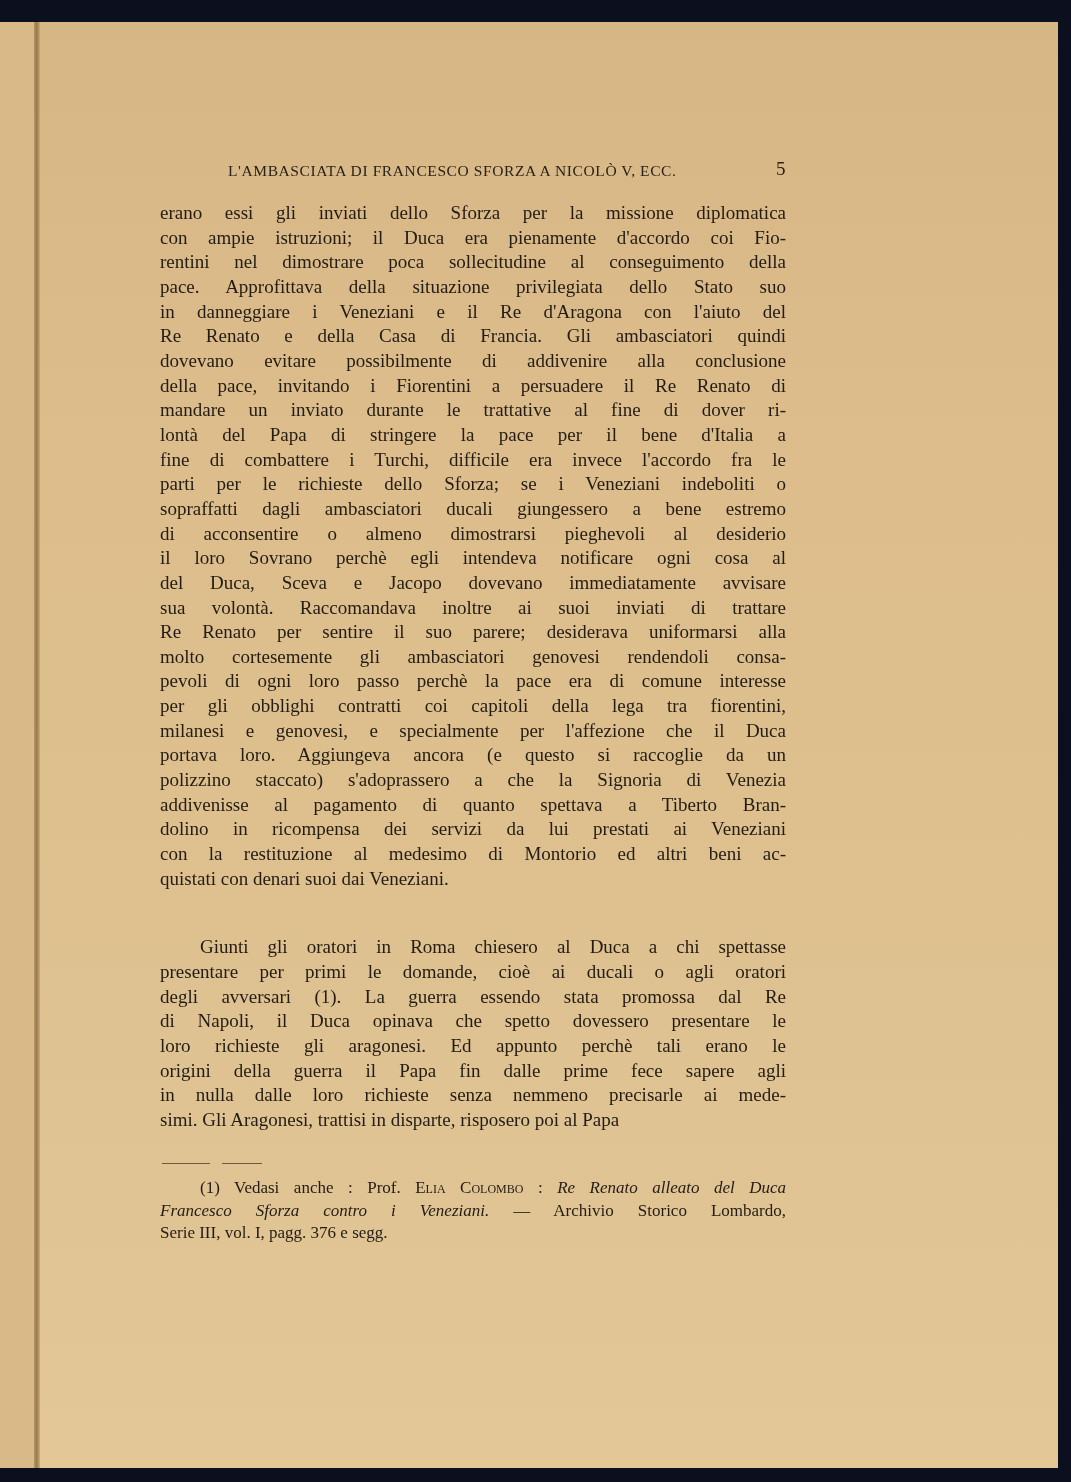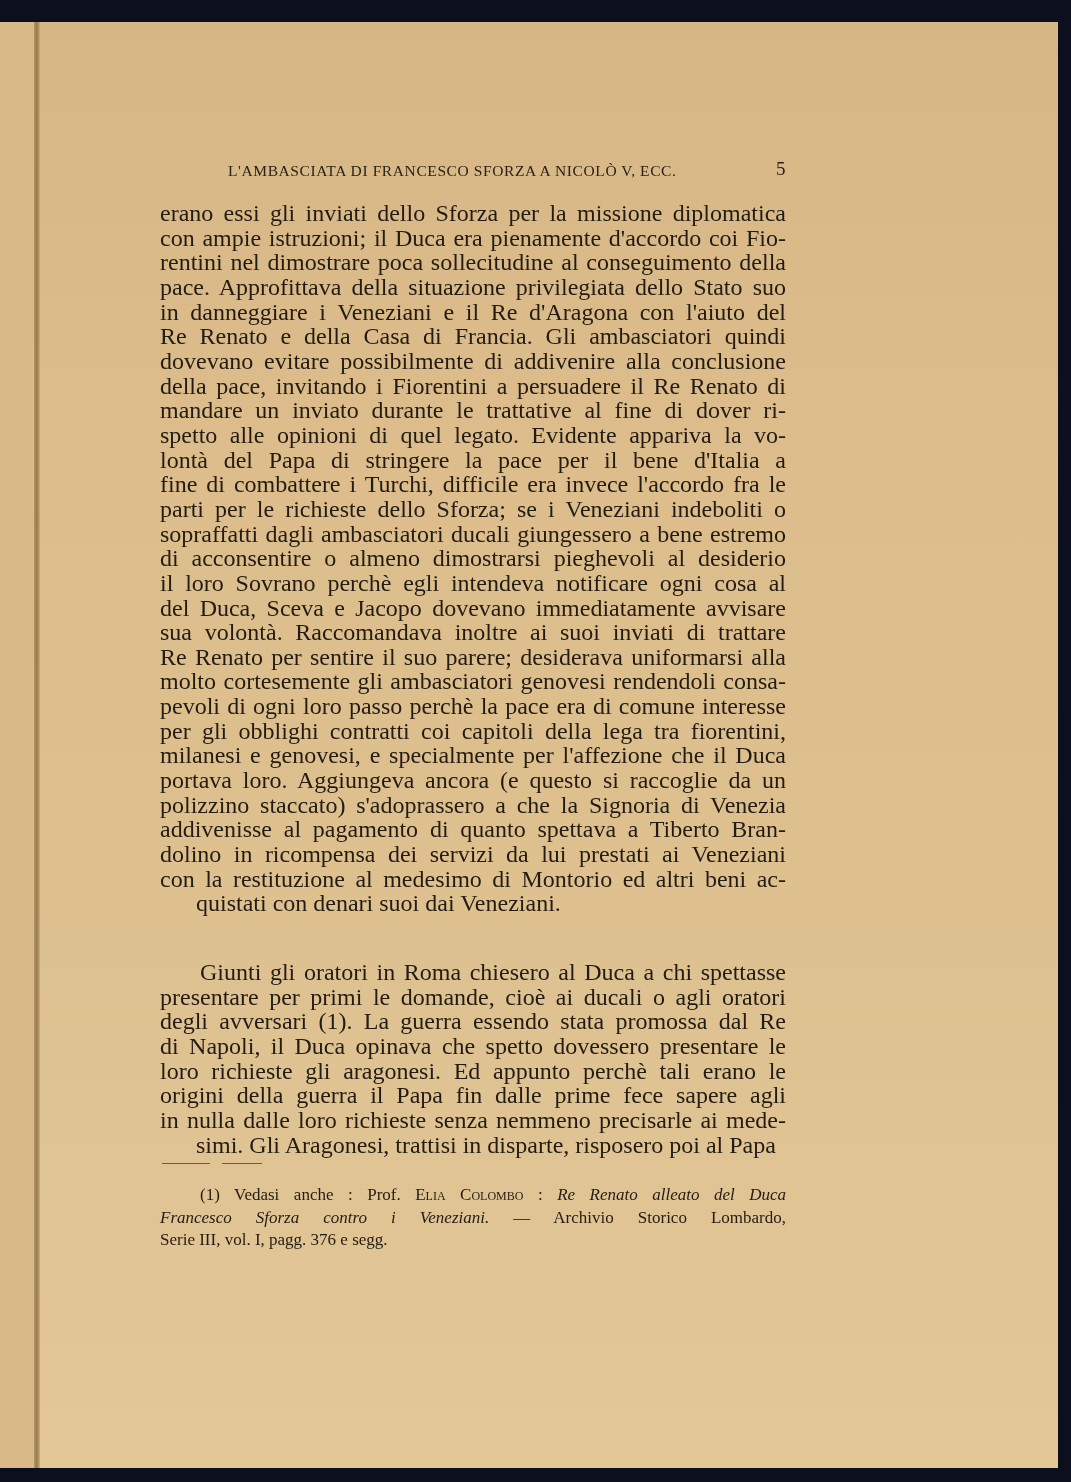--- a/index.html
+++ b/index.html
@@ -30,7 +30,7 @@
   .running-head .pnum { font-size: 19px; }
   .body-text {
     position: absolute; left: 160px; top: 201px; width: 626px;
-    color: #231c14; font-size: 24px; line-height: 24.65px;
+    color: #231c14; font-size: 19px; line-height: 24.65px;
   }
   .line { display: block; text-align: justify; text-align-last: justify; white-space: nowrap; }
   .line.last { text-align-last: left; margin-left: 36px; }

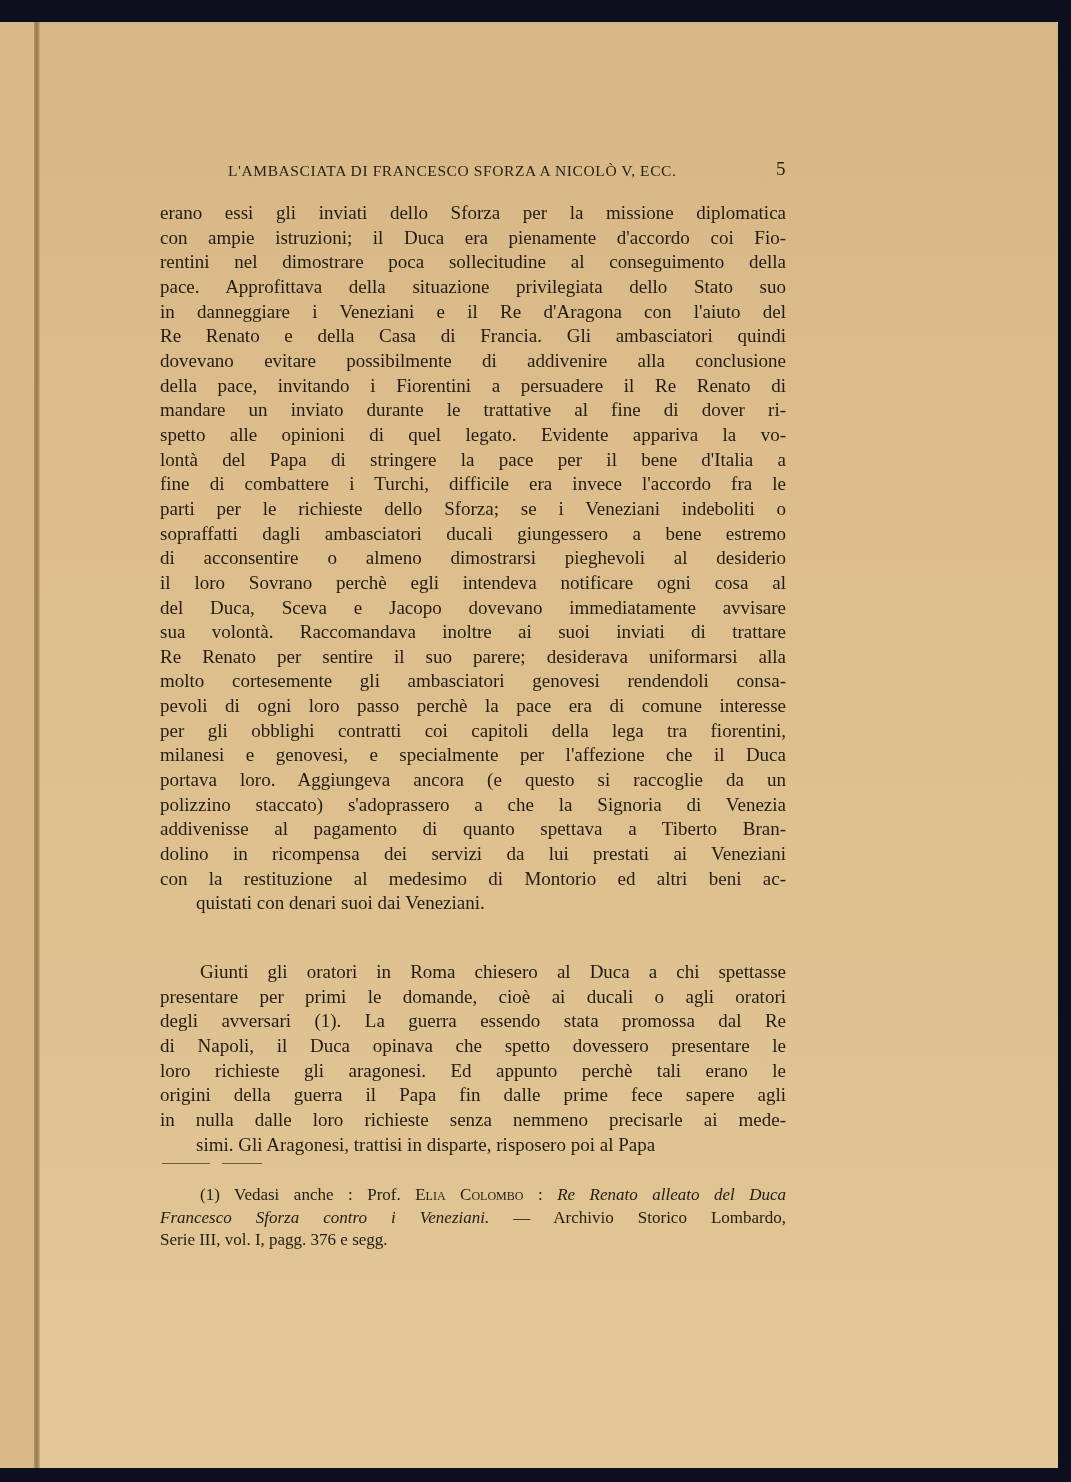--- a/index.html
+++ b/index.html
@@ -72,7 +72,6 @@
       <span class="line">dovevano evitare possibilmente di addivenire alla conclusione</span>
       <span class="line">della pace, invitando i Fiorentini a persuadere il Re Renato di</span>
       <span class="line">mandare un inviato durante le trattative al fine di dover ri-</span>
-      <span class="line">spetto alle opinioni di quel legato. Evidente appariva la vo-</span>
       <span class="line">lontà del Papa di stringere la pace per il bene d'Italia a</span>
       <span class="line">fine di combattere i Turchi, difficile era invece l'accordo fra le</span>
       <span class="line">parti per le richieste dello Sforza; se i Veneziani indeboliti o</span>

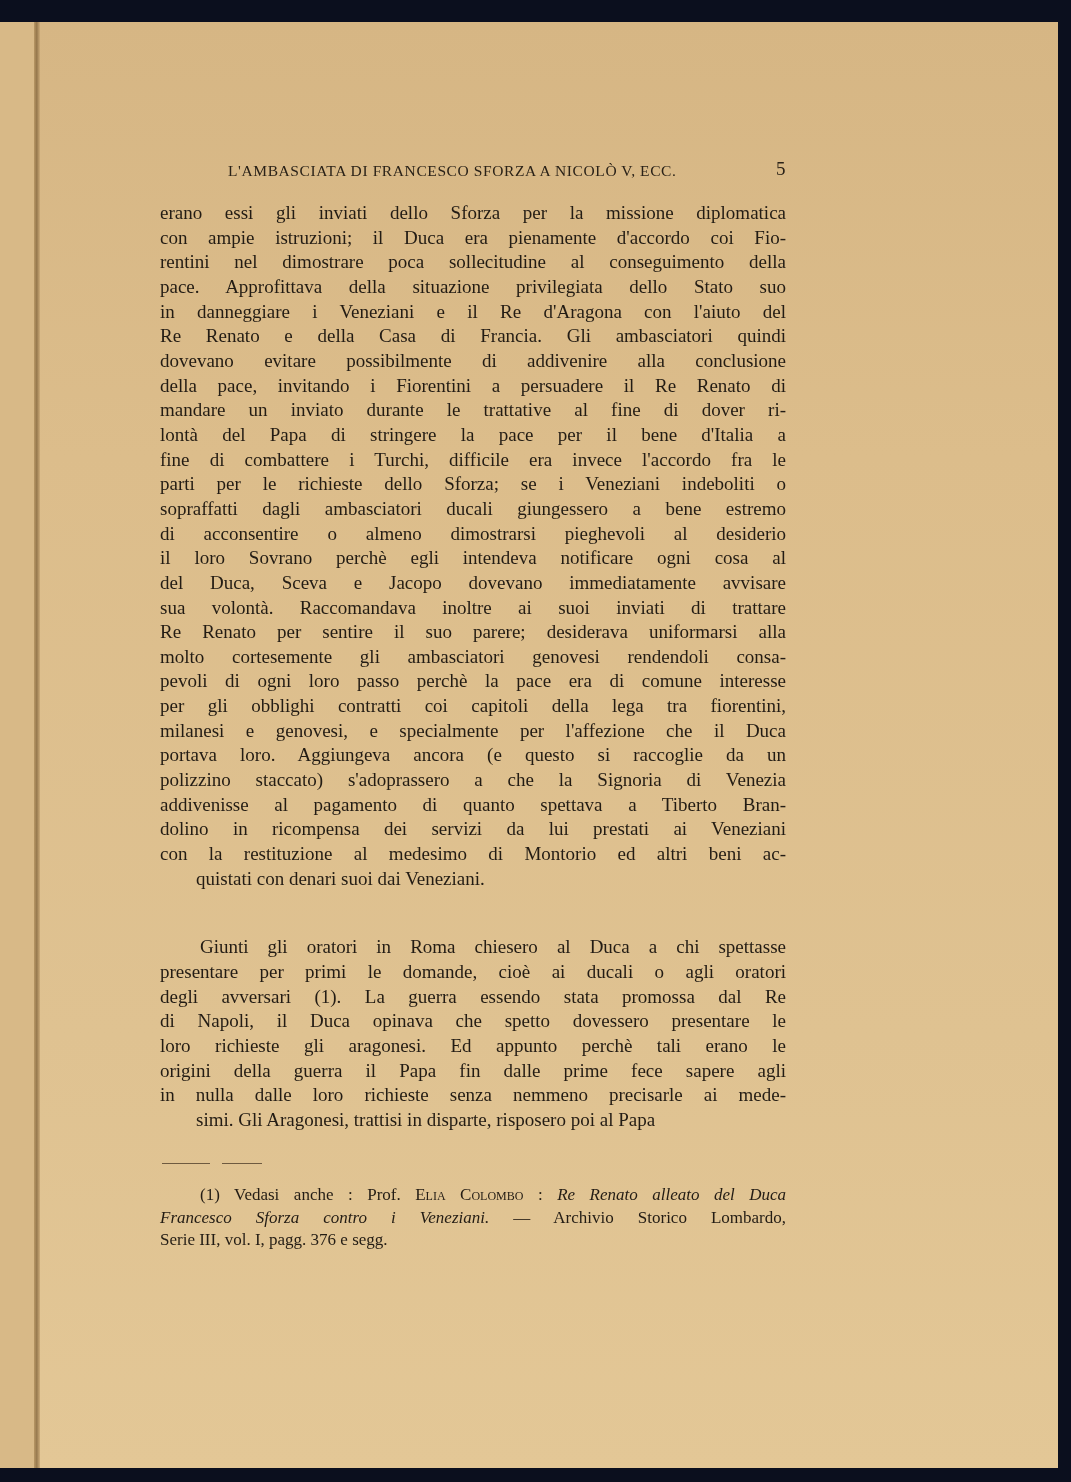--- a/index.html
+++ b/index.html
@@ -33,7 +33,7 @@
     color: #231c14; font-size: 19px; line-height: 24.65px;
   }
   .line { display: block; text-align: justify; text-align-last: justify; white-space: nowrap; }
-  .line.last { text-align-last: left; margin-left: 36px; }
+  .line.last { text-align-last: left; }
   .line.indent { padding-left: 40px; margin-top: 44px; }
   .fn-rule {
     position: absolute; top: 1163px; height: 1px; background: #6e5a40;

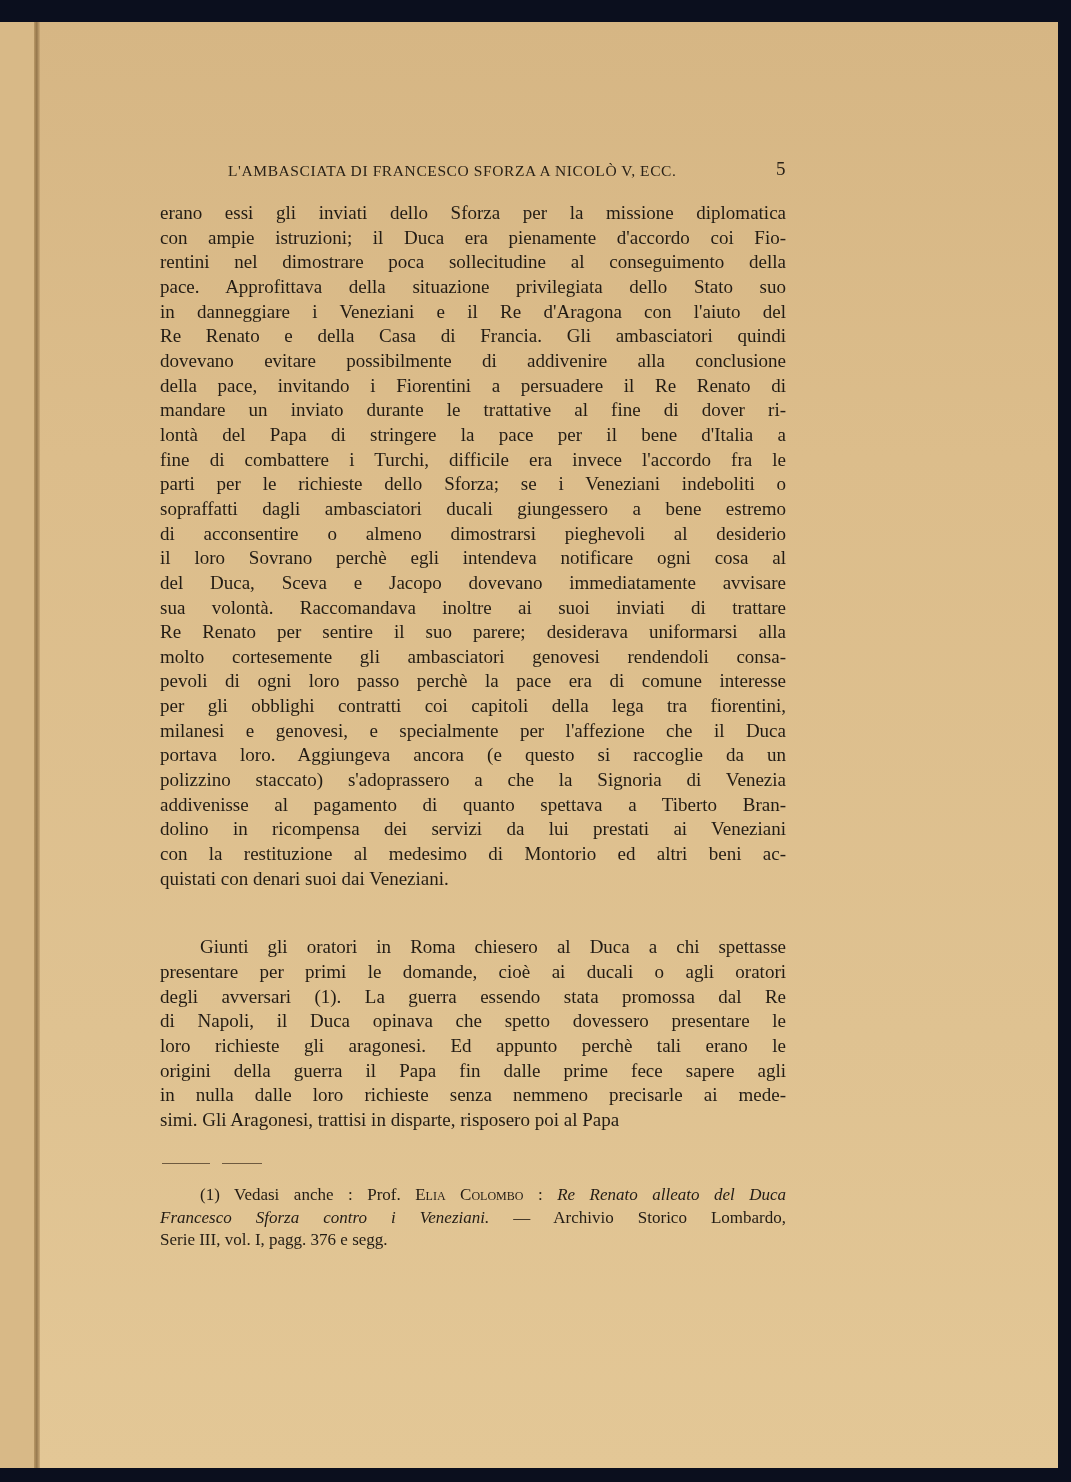--- a/index.html
+++ b/index.html
@@ -44,7 +44,7 @@
   }
   .fn-line { display: block; white-space: nowrap; text-align: justify; text-align-last: justify; }
   .fn-line.last { text-align-last: left; }
-  .fn-line.indent { padding-left: 40px; margin-top: 7px; }
+  .fn-line.indent { padding-left: 40px; }
   .sc { font-variant: small-caps; }
   .it { font-style: italic; }
 </style>

